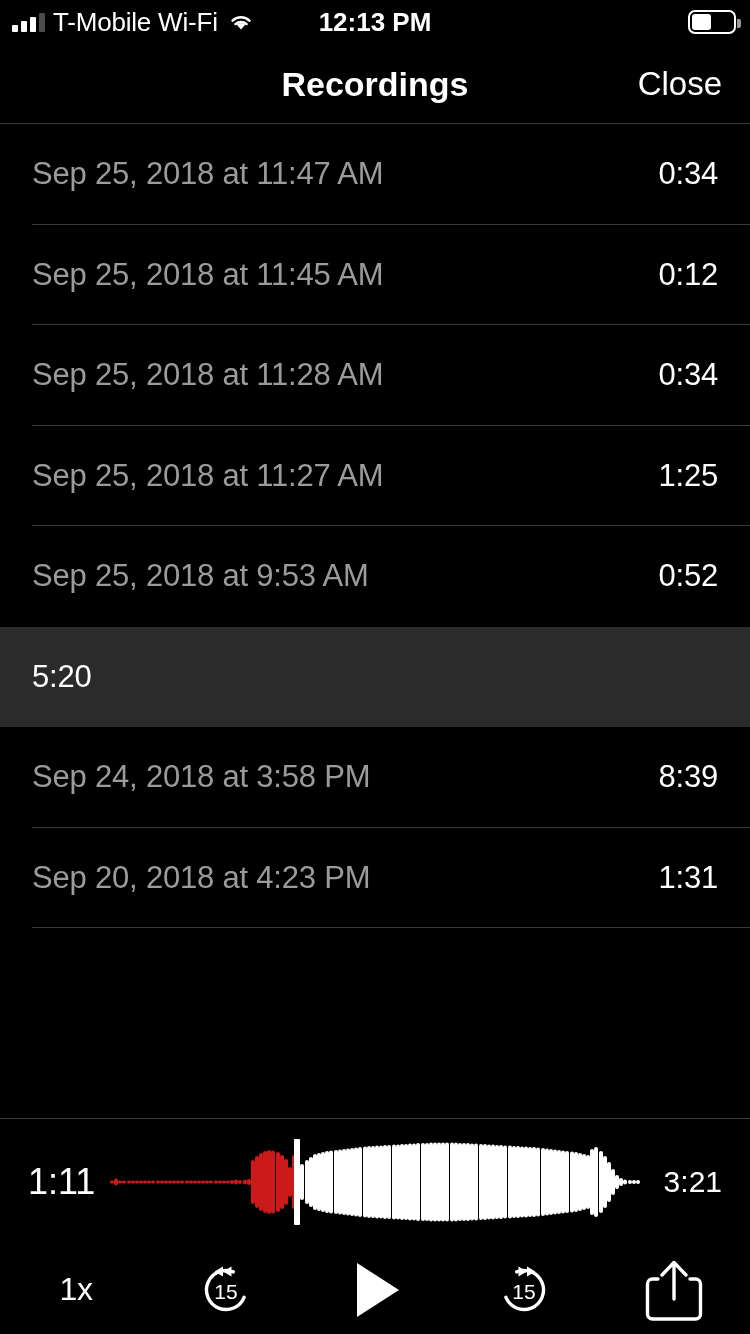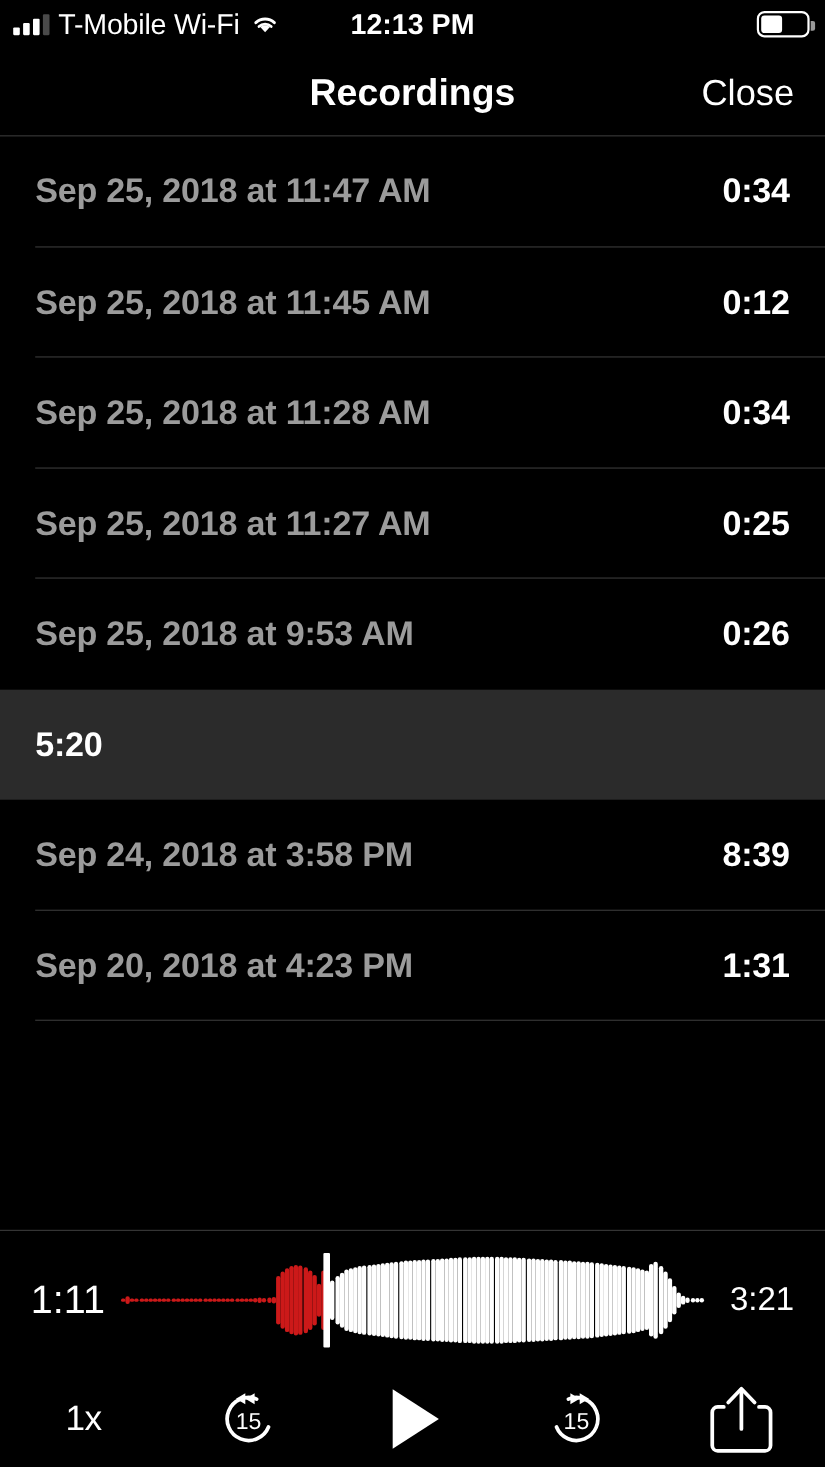--- a/index.html
+++ b/index.html
@@ -162,7 +162,6 @@
     justify-content: space-between;
     padding: 0 32px;
     box-sizing: border-box;
-    font-weight: bold;
   }
   .row .date {
     font-size: 31px;

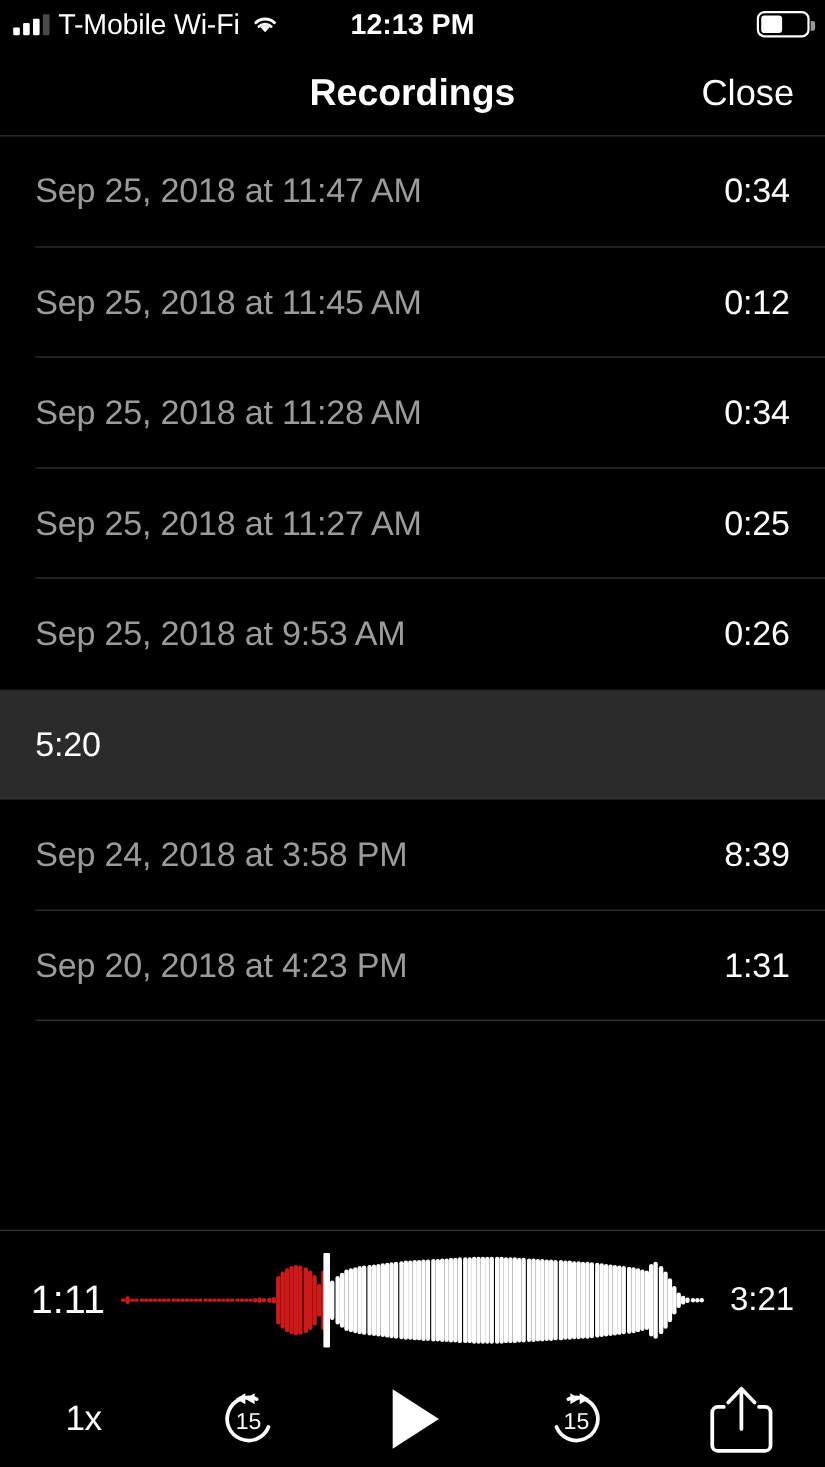--- a/index.html
+++ b/index.html
@@ -334,7 +334,7 @@
       </div>
       <div class="row">
         <span class="date">Sep 25, 2018 at 11:27 AM</span>
-        <span class="dur">0:25</span>
+        <span class="dur">1:25</span>
         <span class="sep"></span>
       </div>
       <div class="row before-selected">

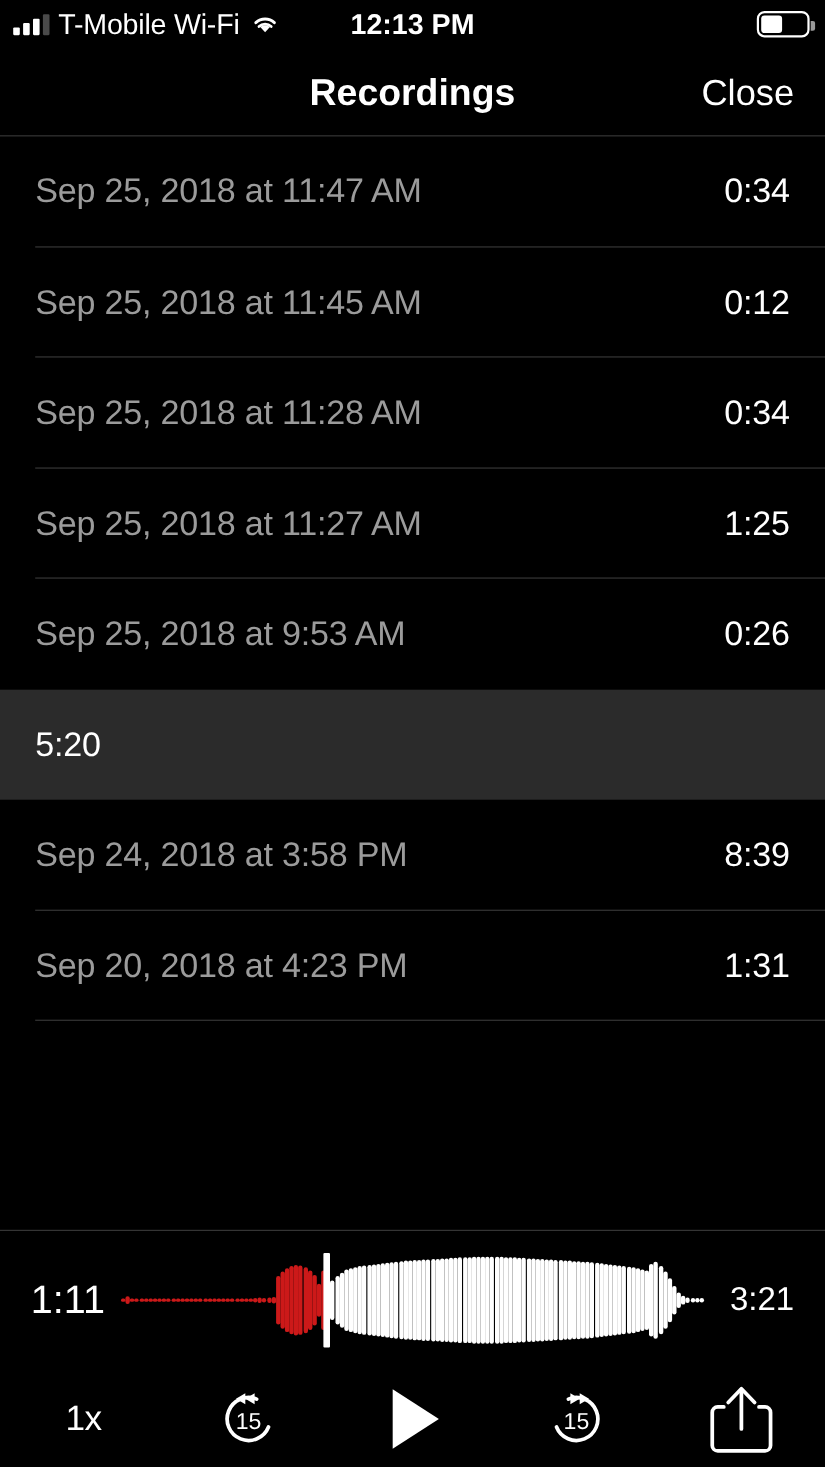--- a/index.html
+++ b/index.html
@@ -339,7 +339,7 @@
       </div>
       <div class="row before-selected">
         <span class="date">Sep 25, 2018 at 9:53 AM</span>
-        <span class="dur">0:26</span>
+        <span class="dur">0:52</span>
       </div>
       <div class="row selected">
         <span class="dur">5:20</span>

